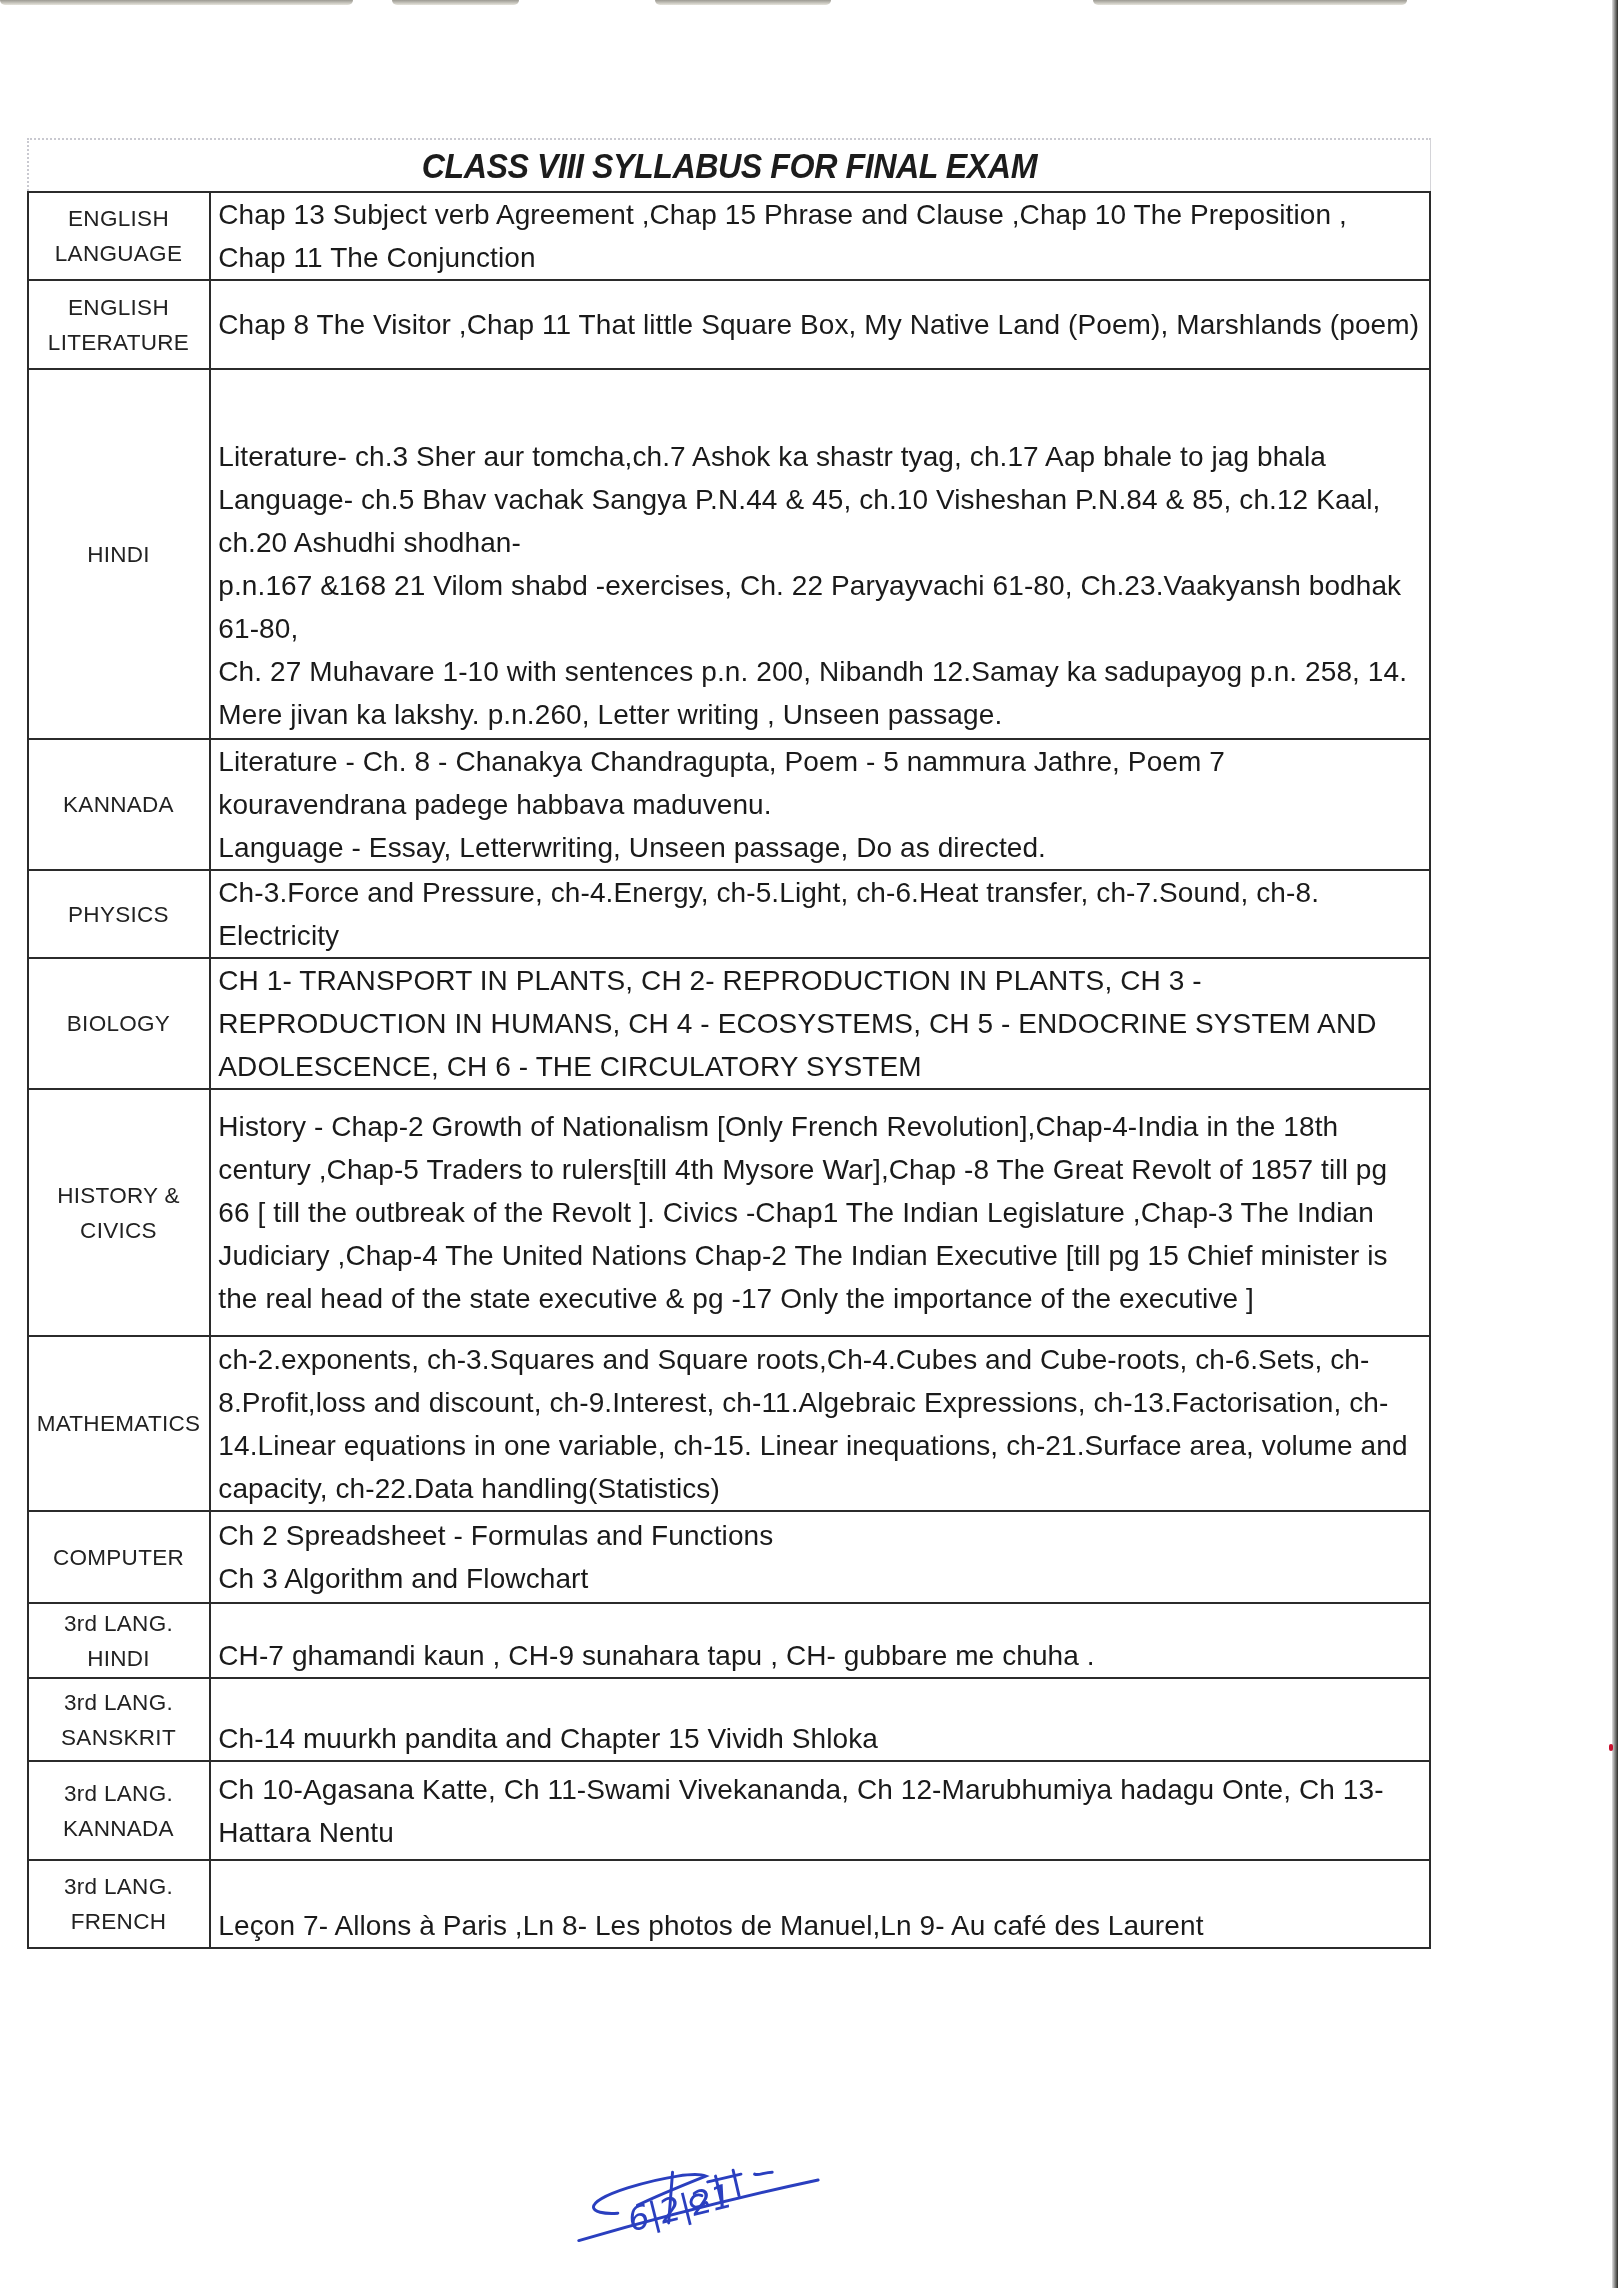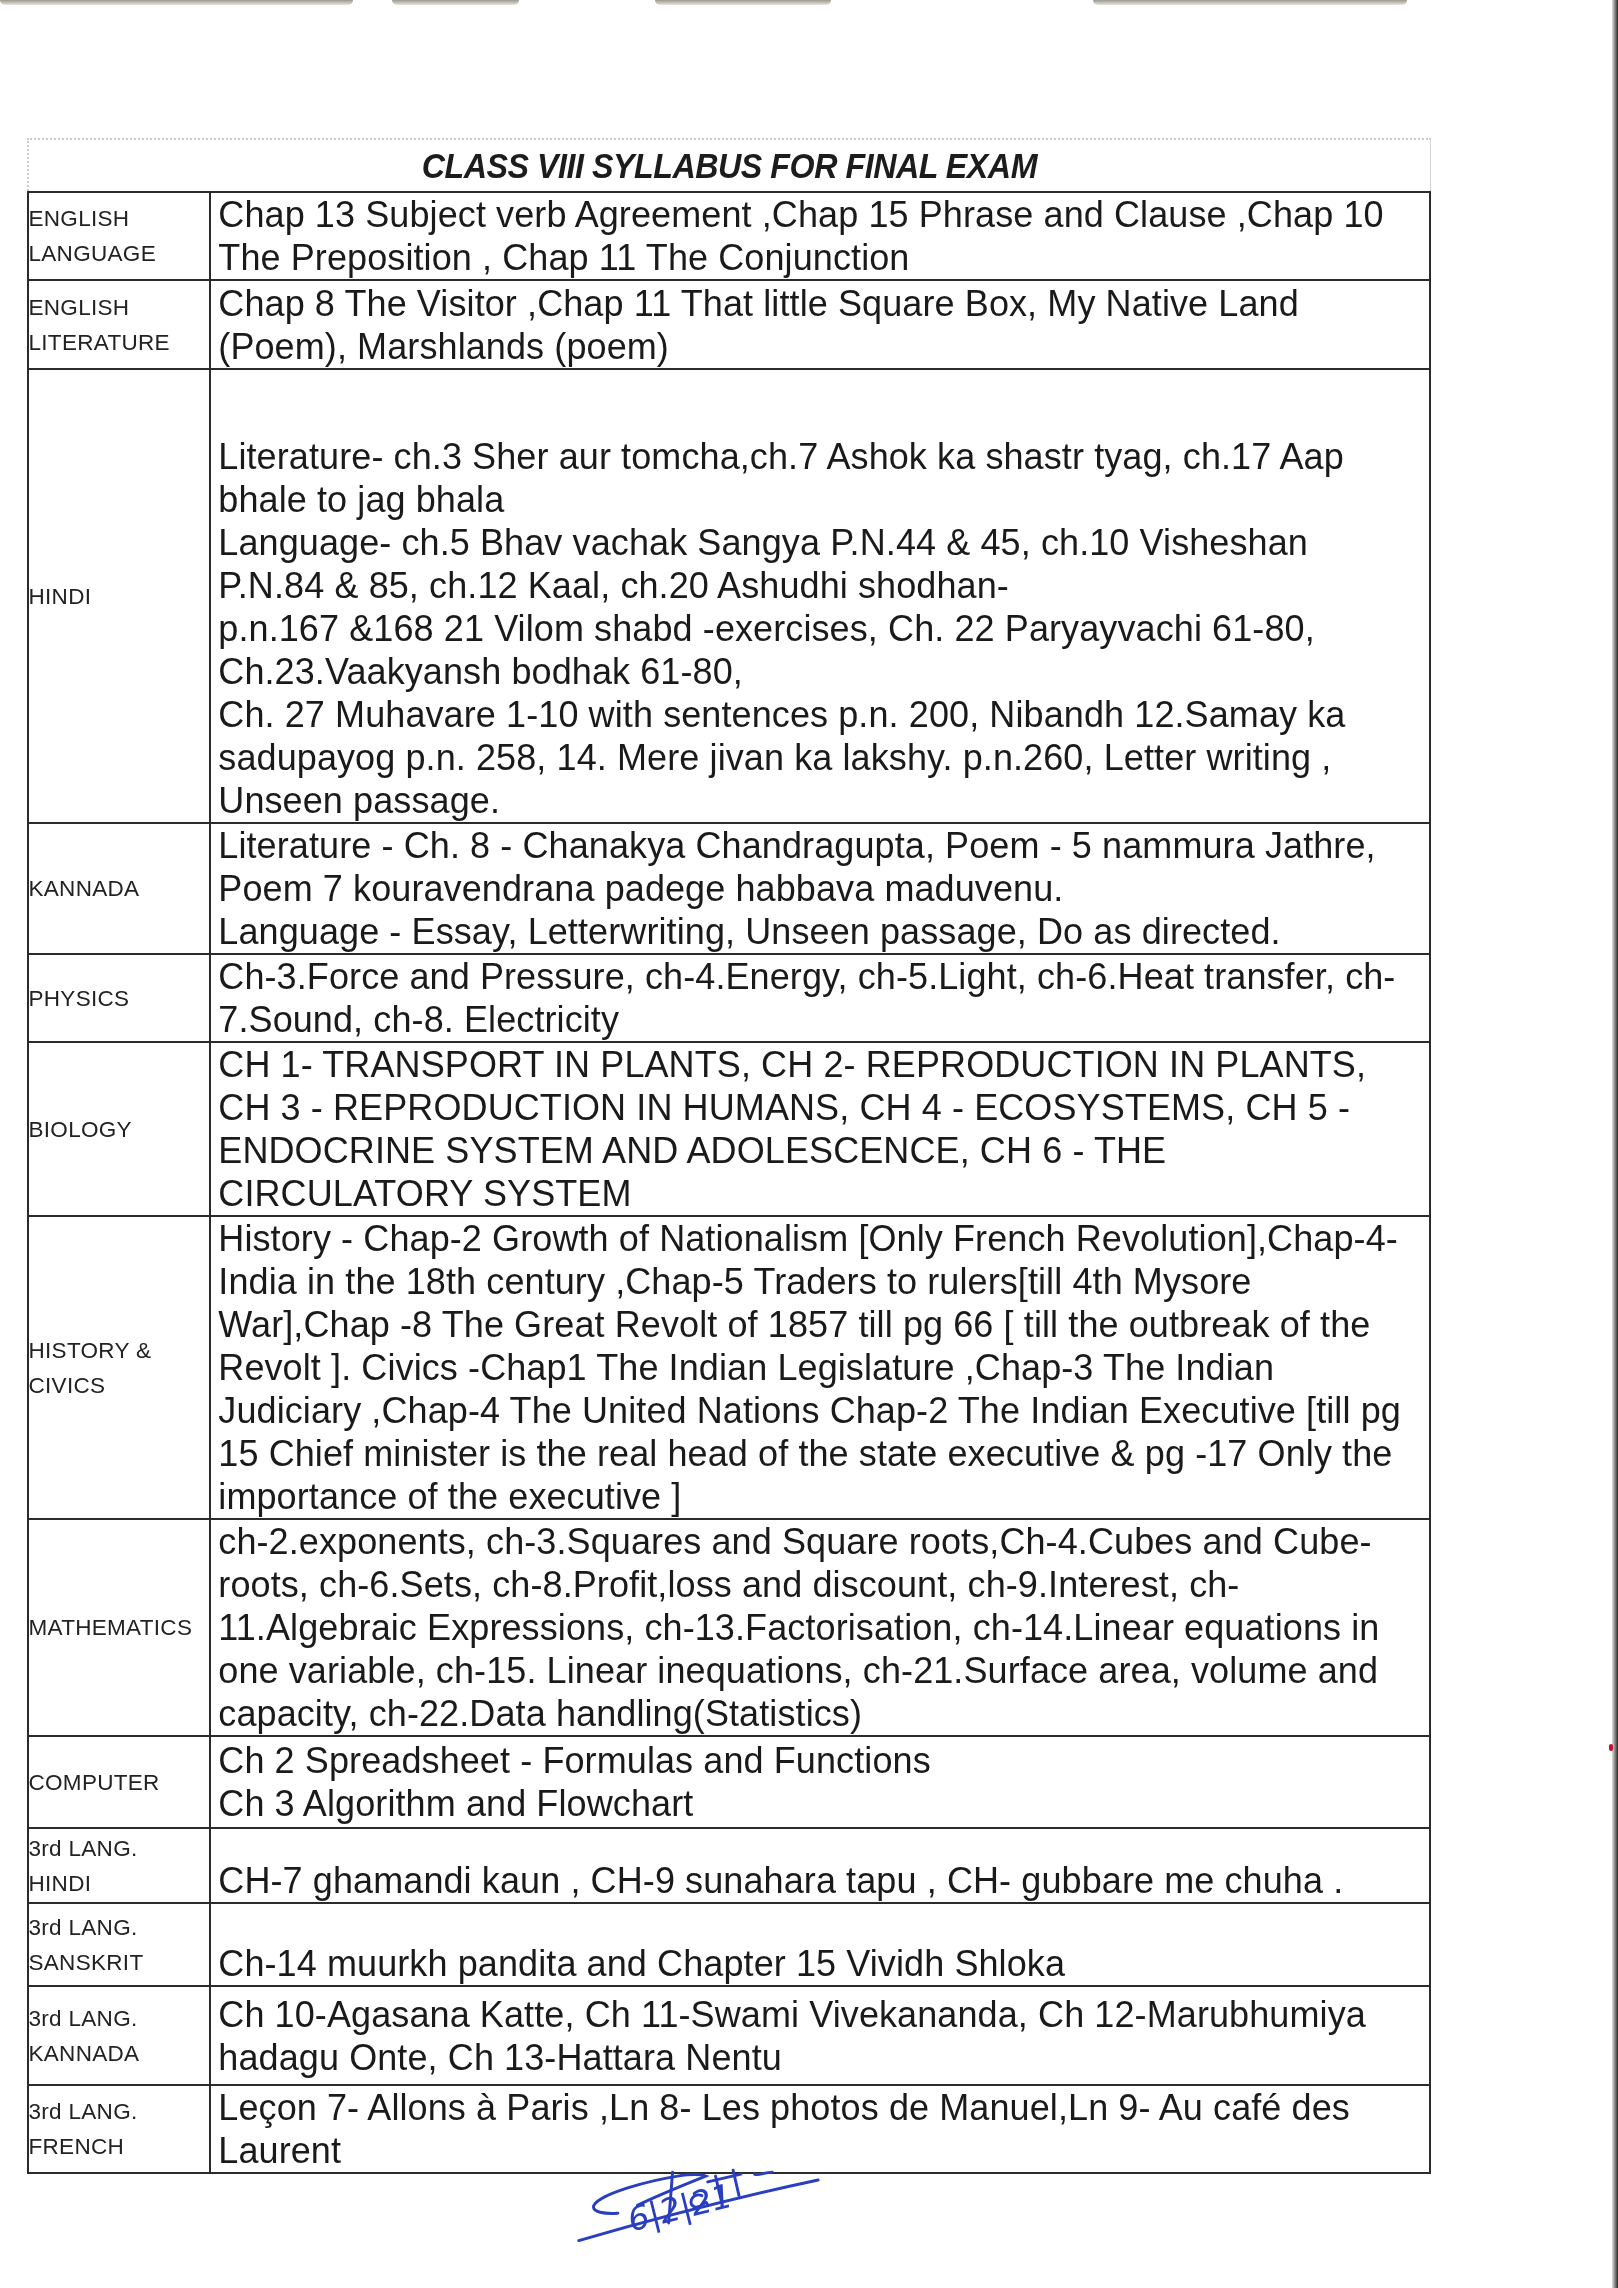--- a/index.html
+++ b/index.html
@@ -32,7 +32,7 @@
       border: 2px solid #2b2b2b; padding: 0; vertical-align: middle;
     }
     td.subject {
-      width: 180px; text-align: left; font-size: 22.5px; line-height: 35px;
+      width: 180px; text-align: center; font-size: 22.5px; line-height: 35px;
       letter-spacing: 0.3px; color: #222; margin-left: 28px;
     }
     td.topics {

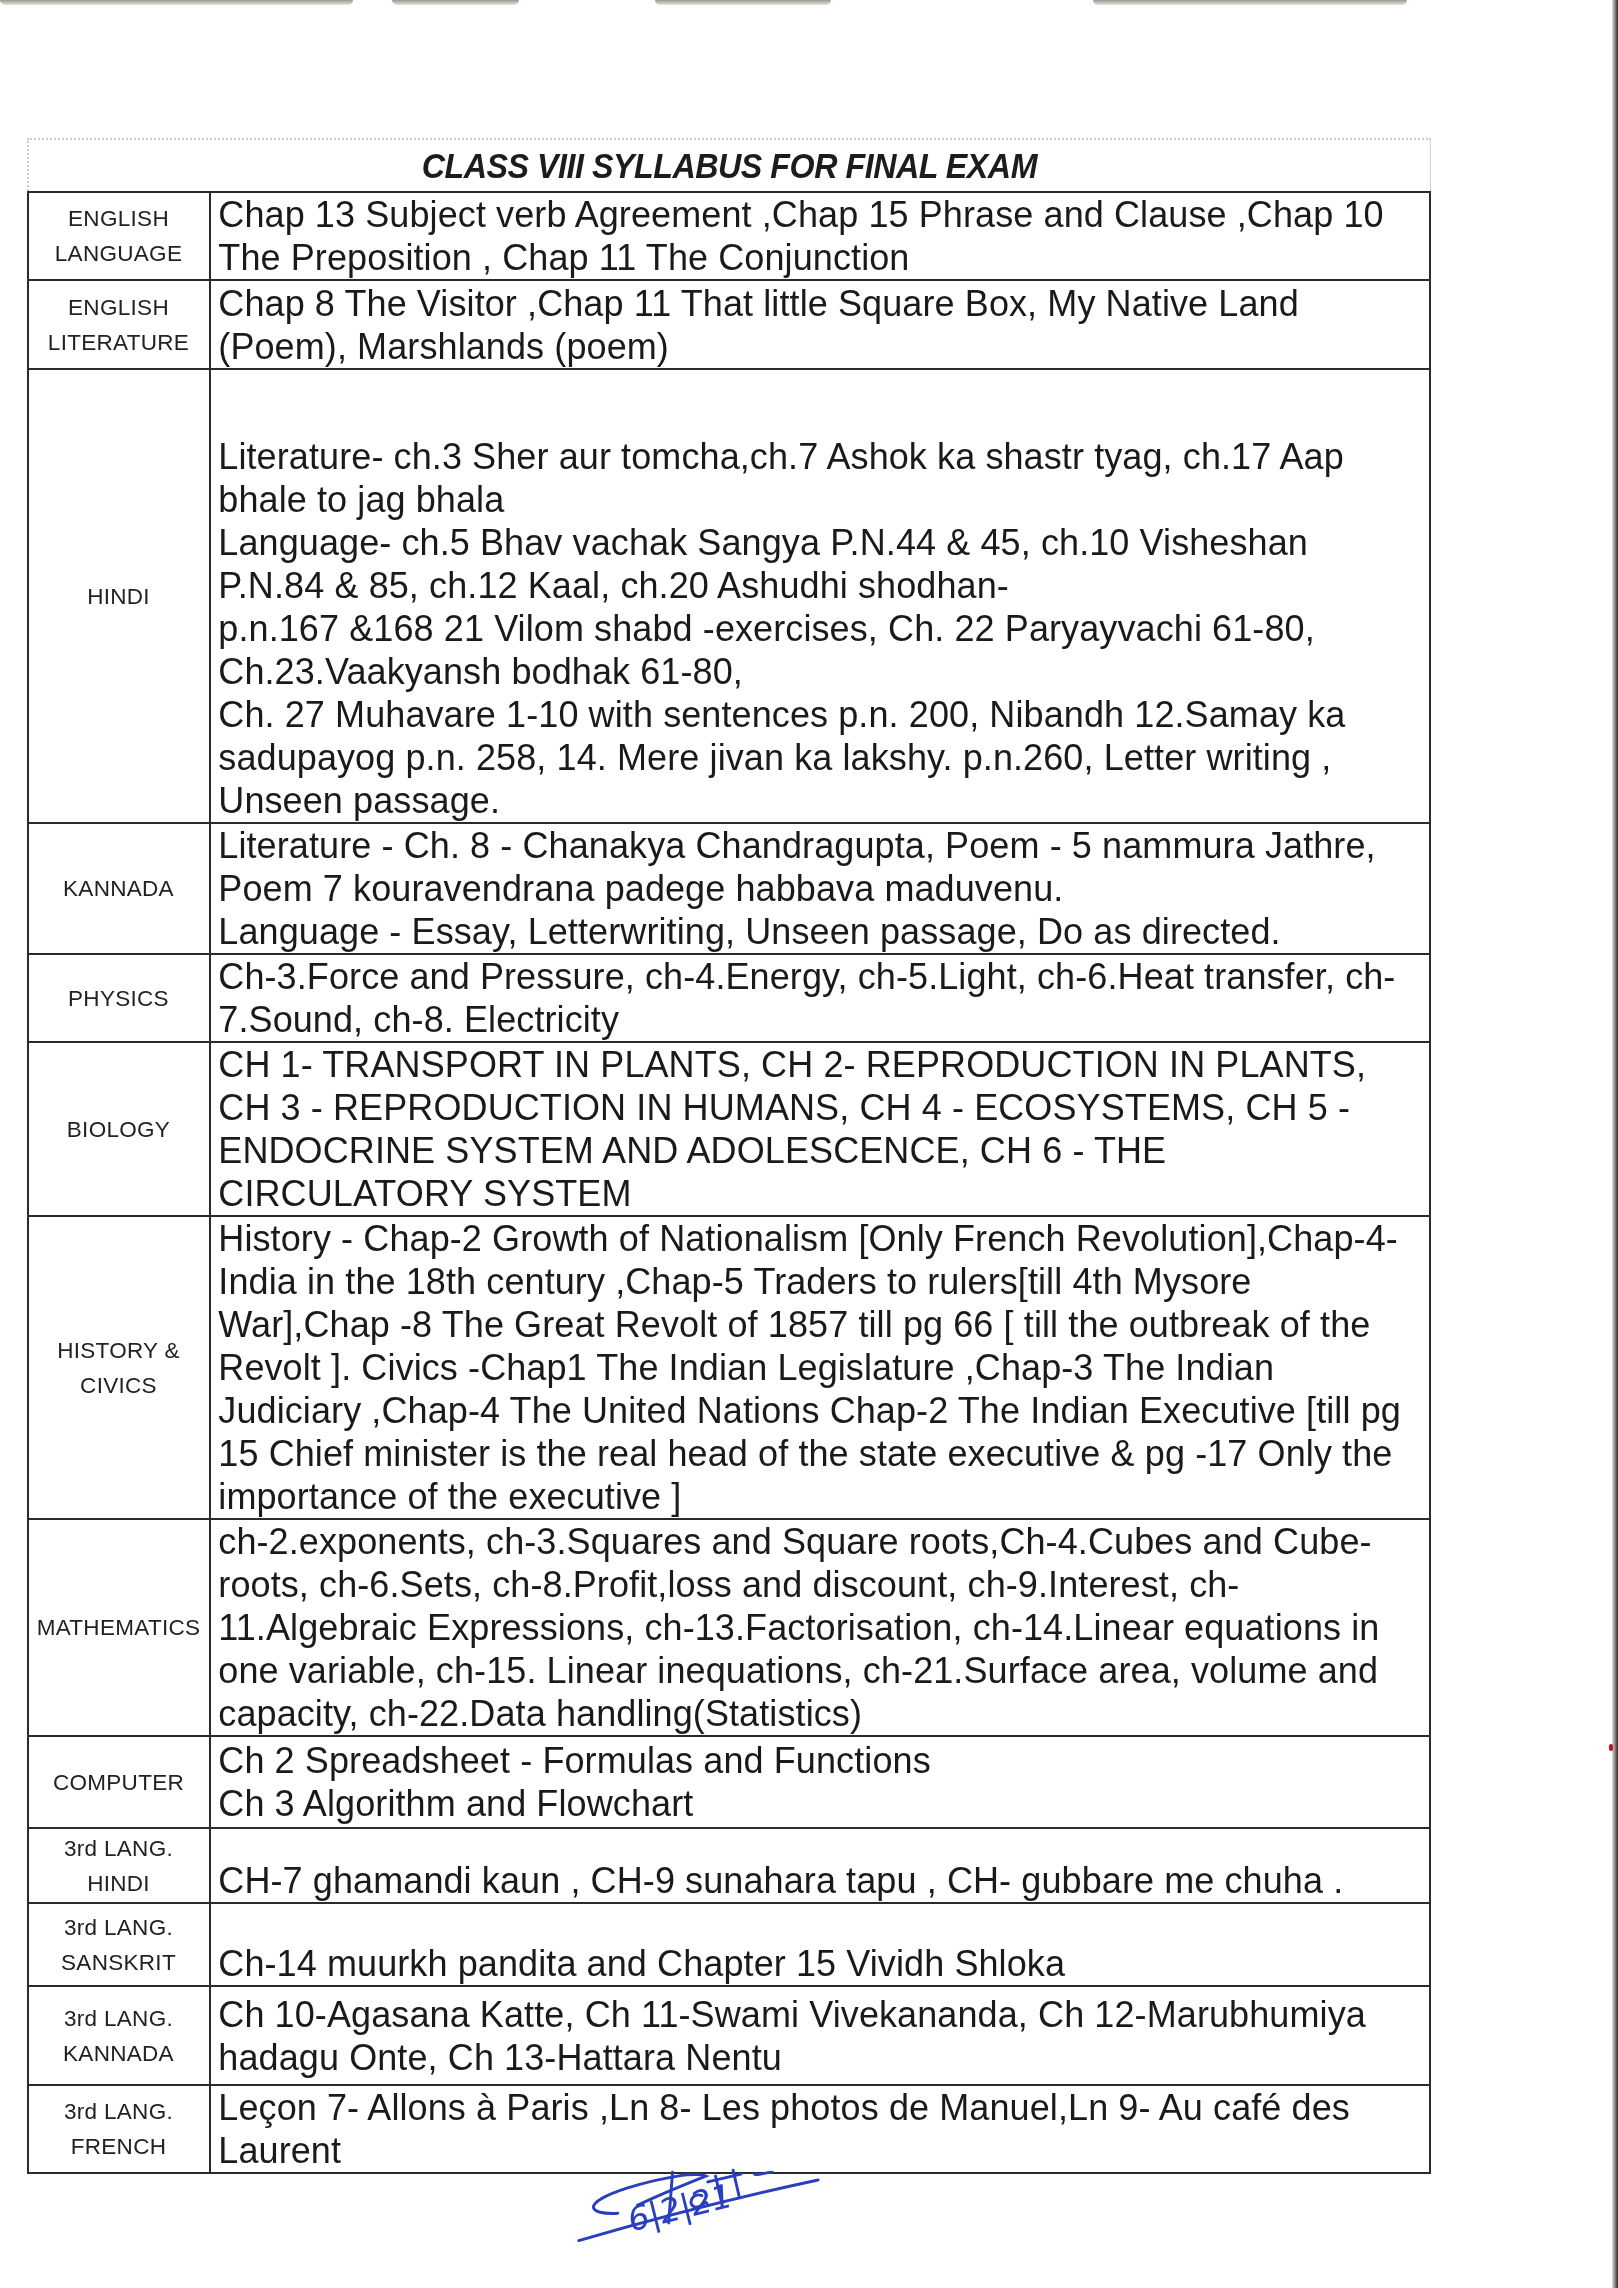--- a/index.html
+++ b/index.html
@@ -36,7 +36,7 @@
       letter-spacing: 0.3px; color: #222; margin-left: 28px;
     }
     td.topics {
-      font-size: 36px; line-height: 43px; padding: 0 7.8px 0 7.8px !important;
+      font-size: 28px; line-height: 43px; padding: 0 7.8px 0 7.8px !important;
       color: #1a1a1a; letter-spacing: 0.1px;
     }
     td.topics.bottom { vertical-align: bottom; }

